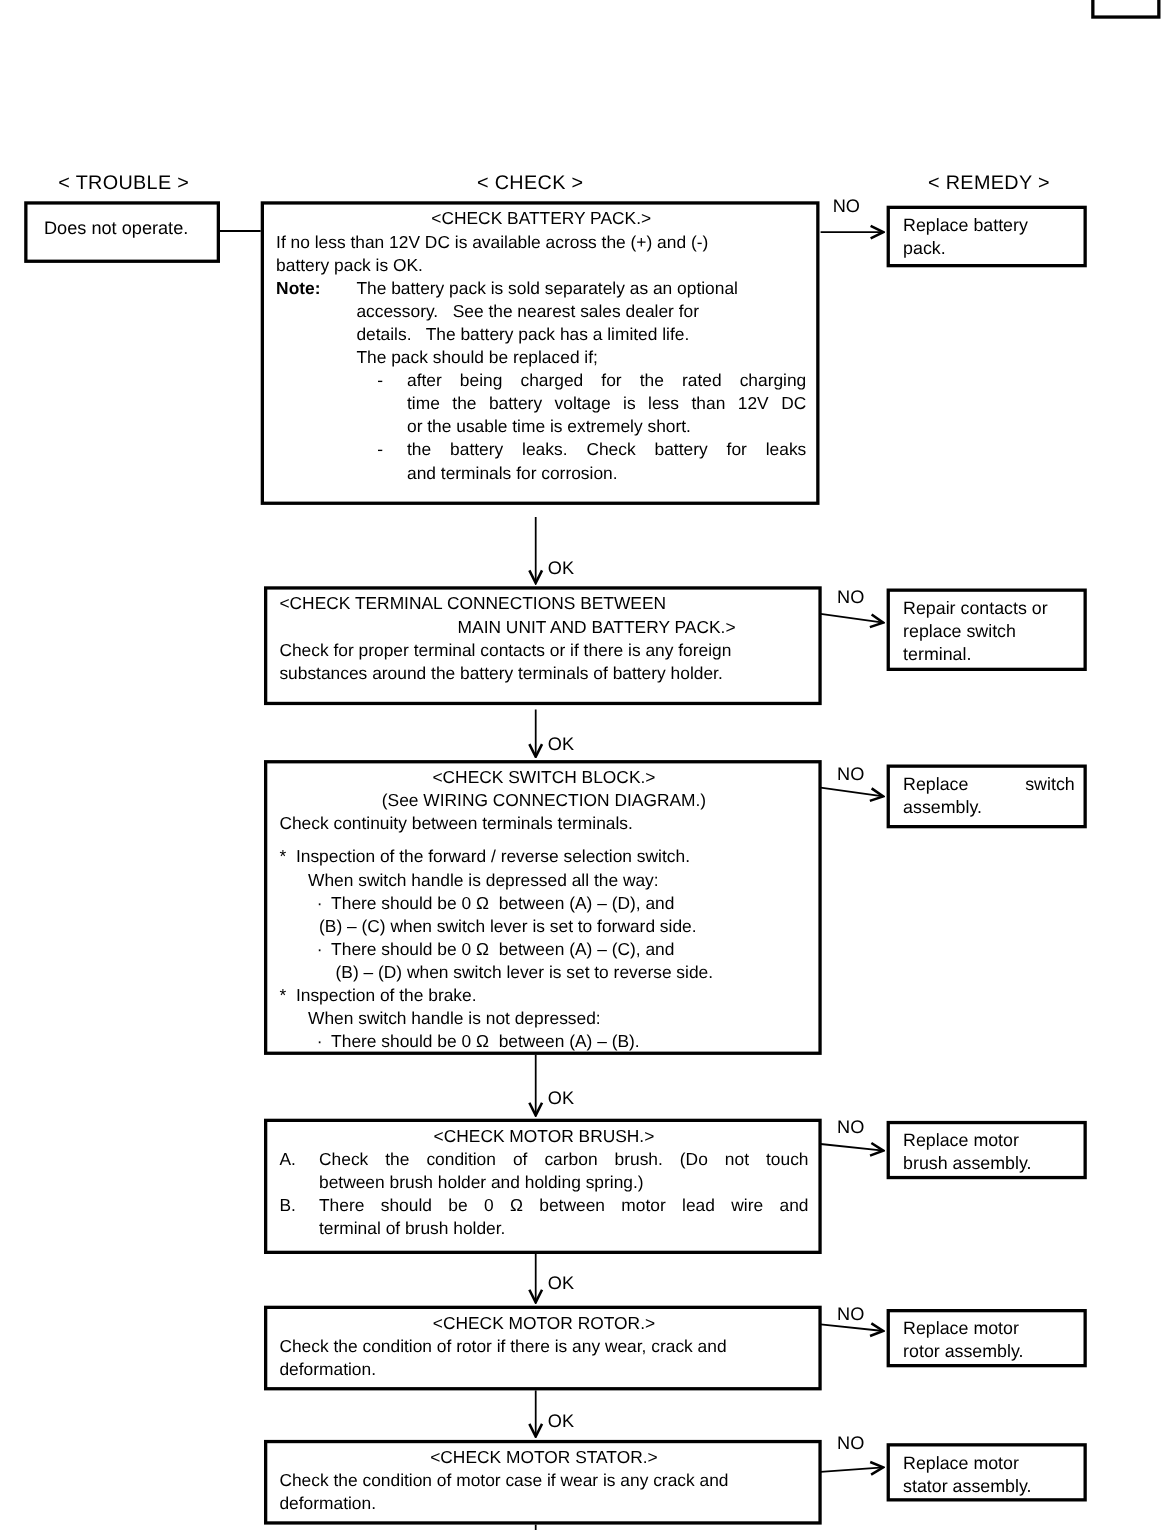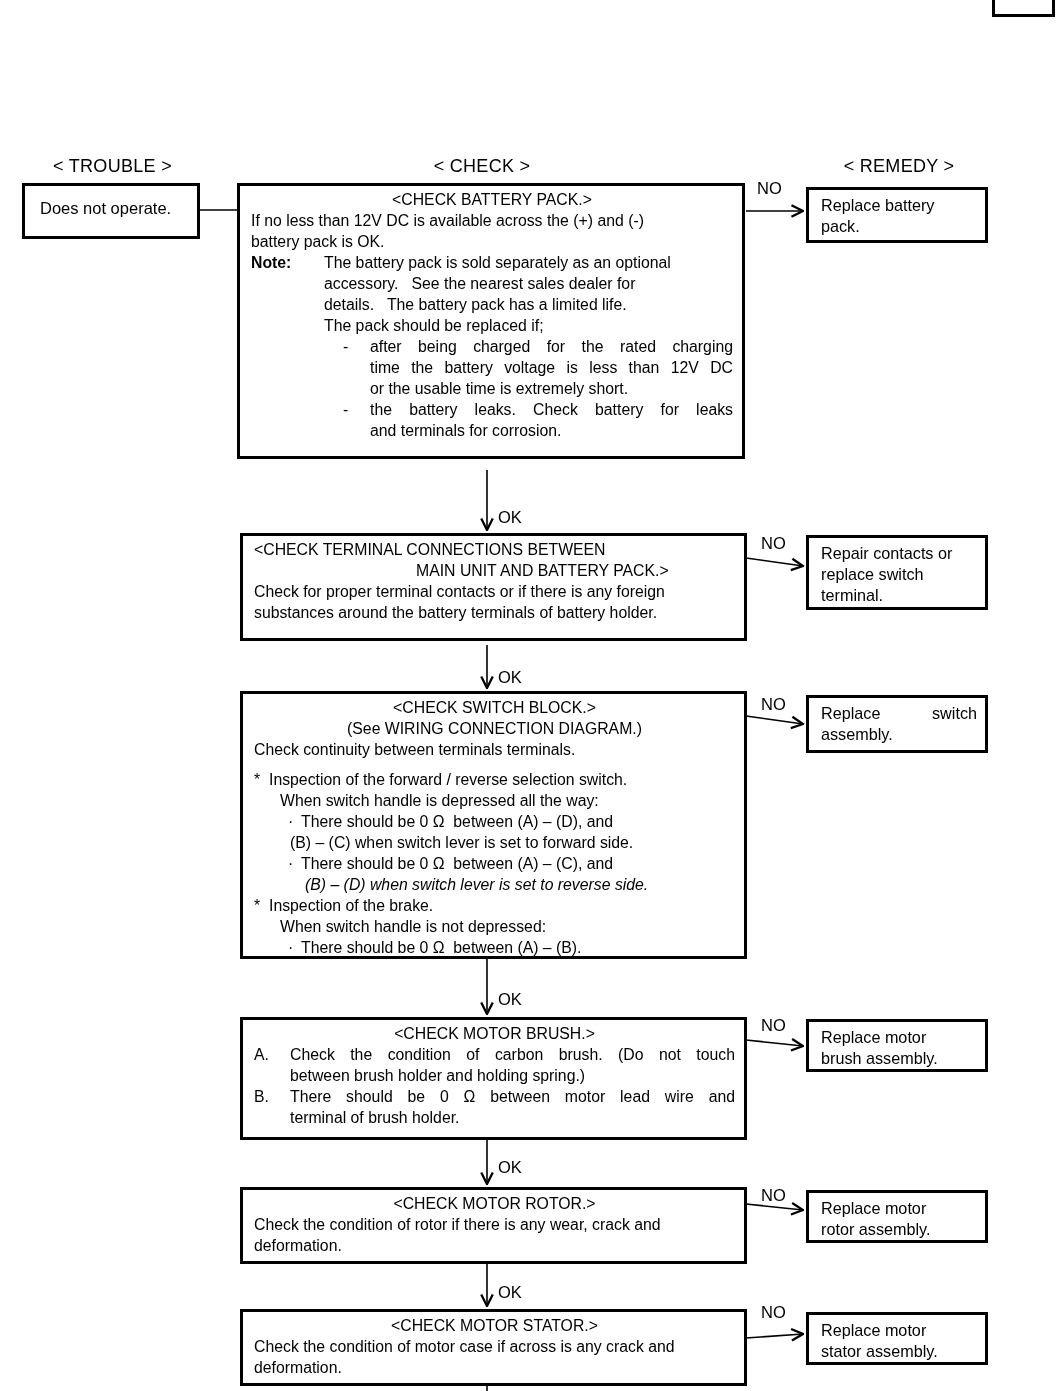--- a/index.html
+++ b/index.html
@@ -78,7 +78,7 @@
       <div class="ln" style="padding-left: 47px;"><span class="mk" style="left: 34px;">·</span>There should be 0&nbsp;Ω&nbsp; between (A) – (D), and</div>
       <div class="ln" style="padding-left: 36px;">(B) – (C) when switch lever is set to forward side.</div>
       <div class="ln" style="padding-left: 47px;"><span class="mk" style="left: 34px;">·</span>There should be 0&nbsp;Ω&nbsp; between (A) – (C), and</div>
-      <div class="ln" style="padding-left: 51px; font-style: italic;">(B) – (D) when switch lever is set to reverse side.</div>
+      <div class="ln" style="padding-left: 51px;">(B) – (D) when switch lever is set to reverse side.</div>
       <div class="ln" style="padding-left: 15px;"><span class="mk" style="left: 0px;">*</span>Inspection of the brake.</div>
       <div class="ln" style="padding-left: 26px;">When switch handle is not depressed:</div>
       <div class="ln" style="padding-left: 47px;"><span class="mk" style="left: 34px;">·</span>There should be 0&nbsp;Ω&nbsp; between (A) – (B).</div>

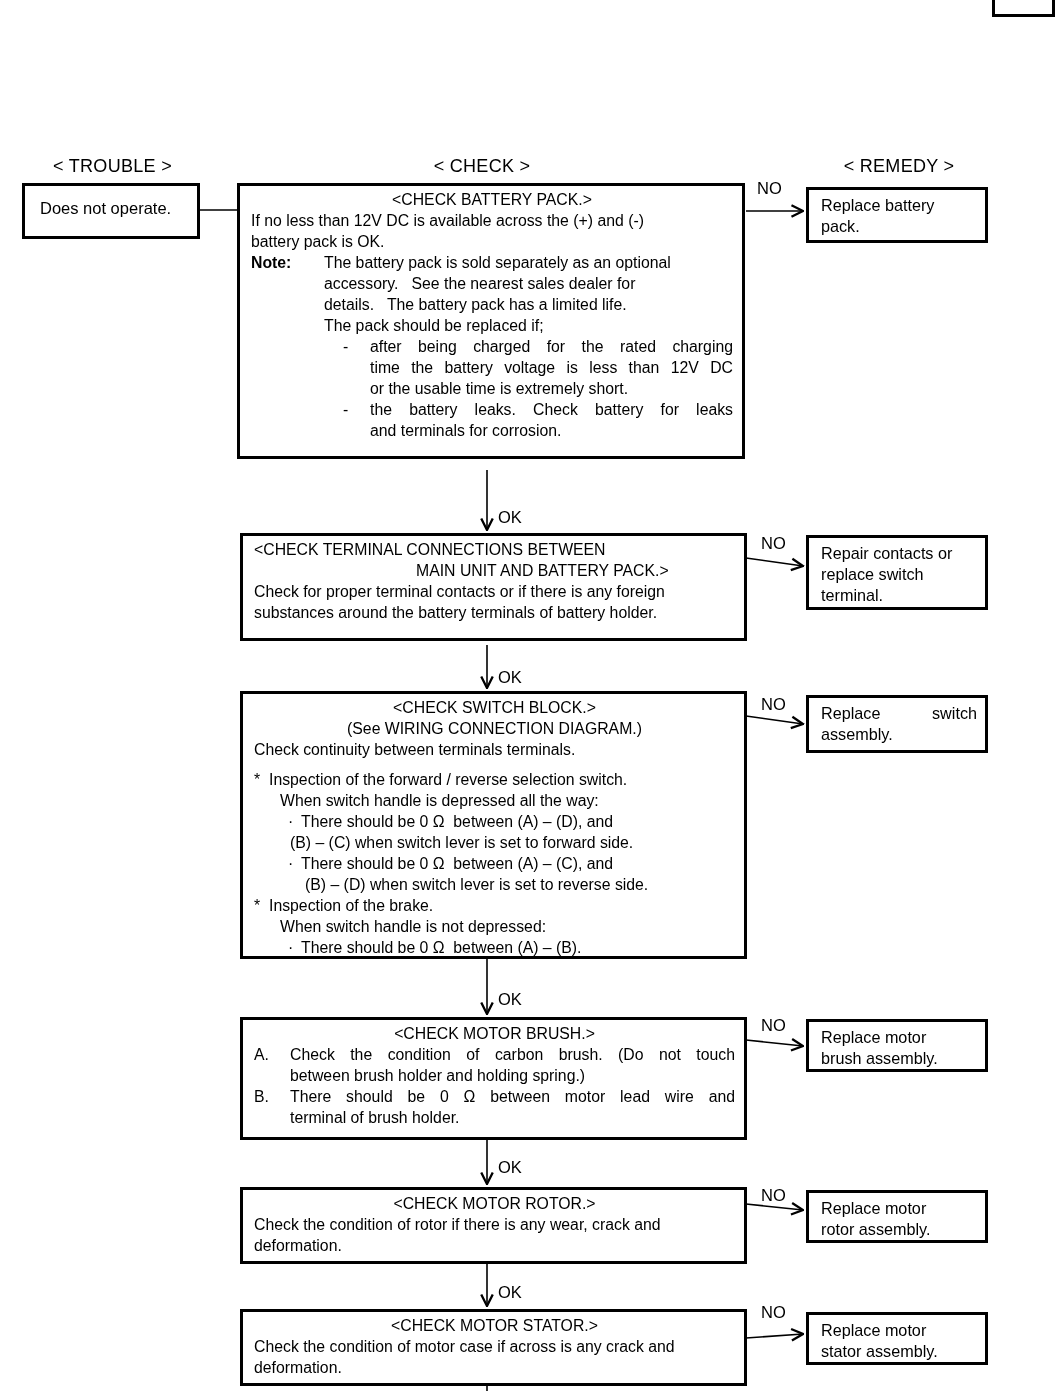--- a/index.html
+++ b/index.html
@@ -115,7 +115,7 @@
     <div class="lbl" style="left: 498px; top: 1283px;">OK</div>
     <div class="box check" style="left: 240px; top: 1309px; width: 507px; height: 77px;">
       <div class="ln c">&lt;CHECK MOTOR STATOR.&gt;</div>
-      <div class="ln">Check the condition of motor case if across is any crack and</div>
+      <div class="ln">Check the condition of motor case if wear is any crack and</div>
       <div class="ln">deformation.</div>
     </div>
     <div class="box remedy" style="left: 806px; top: 1312px; width: 182px; height: 53px;">

